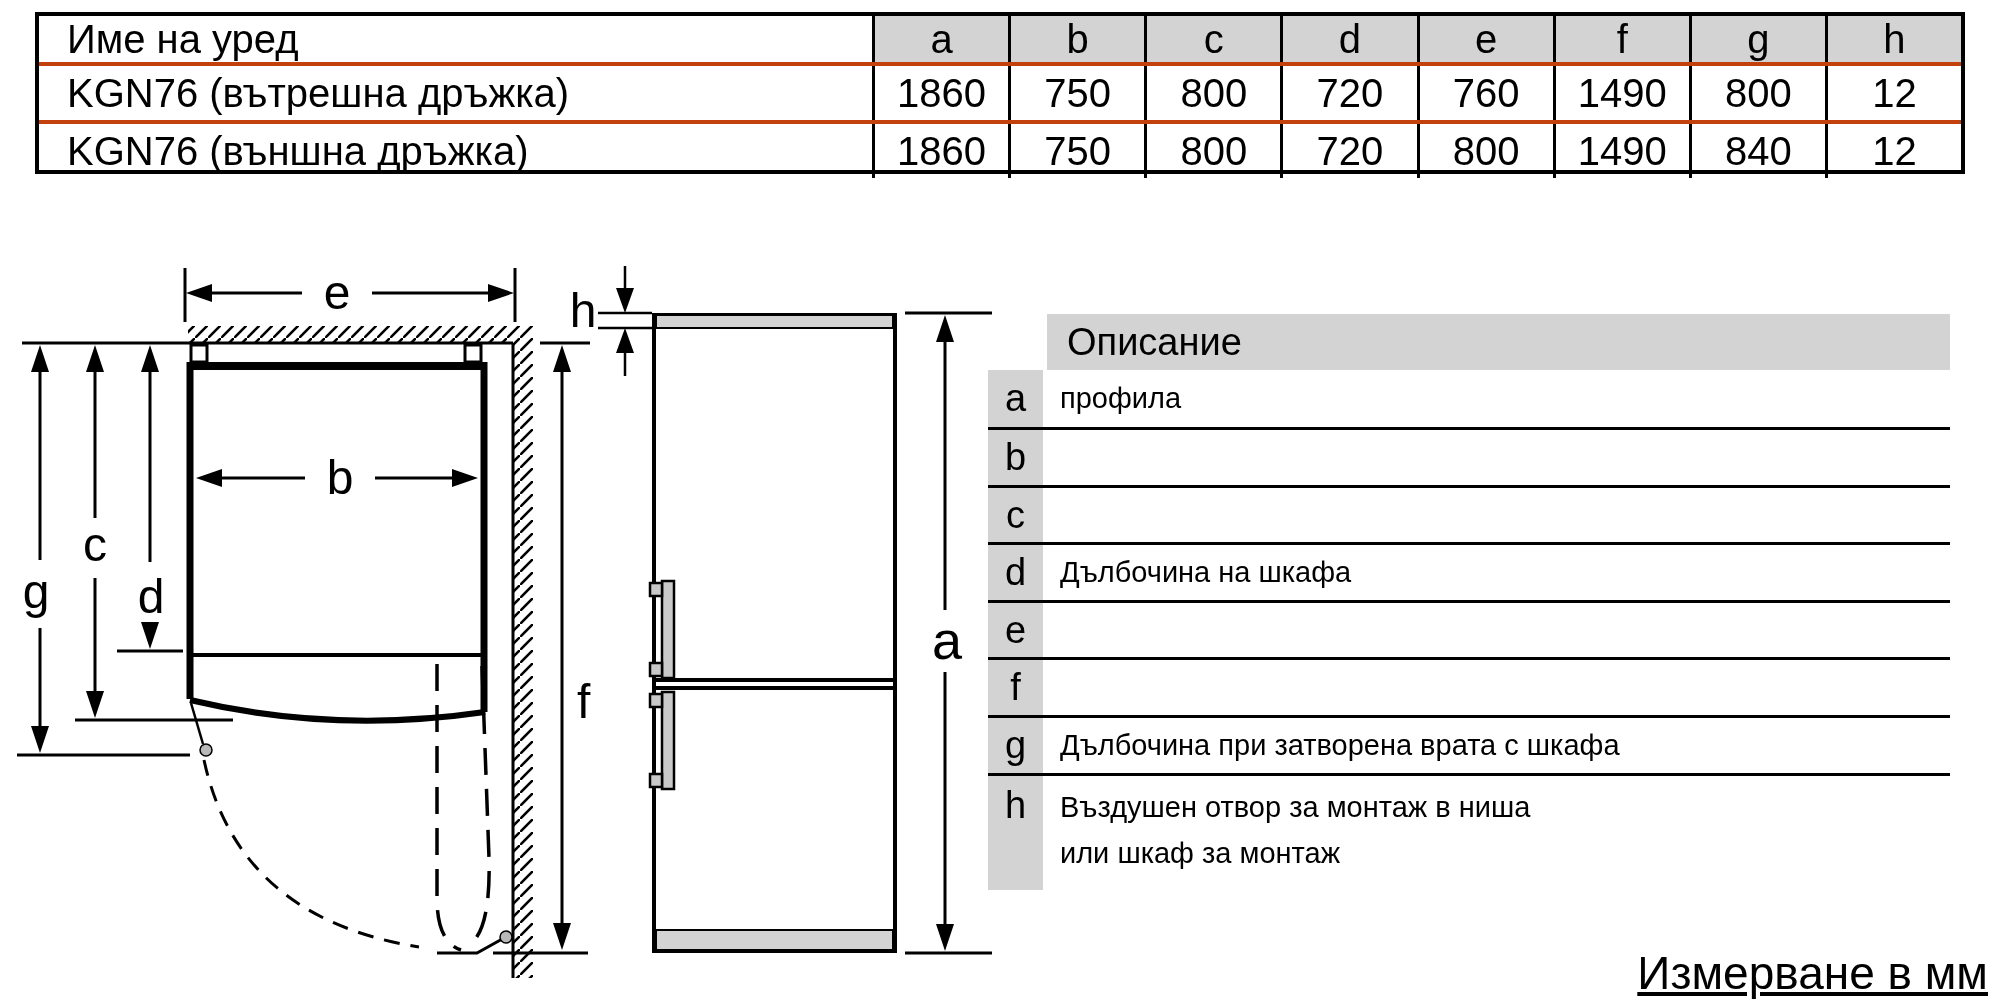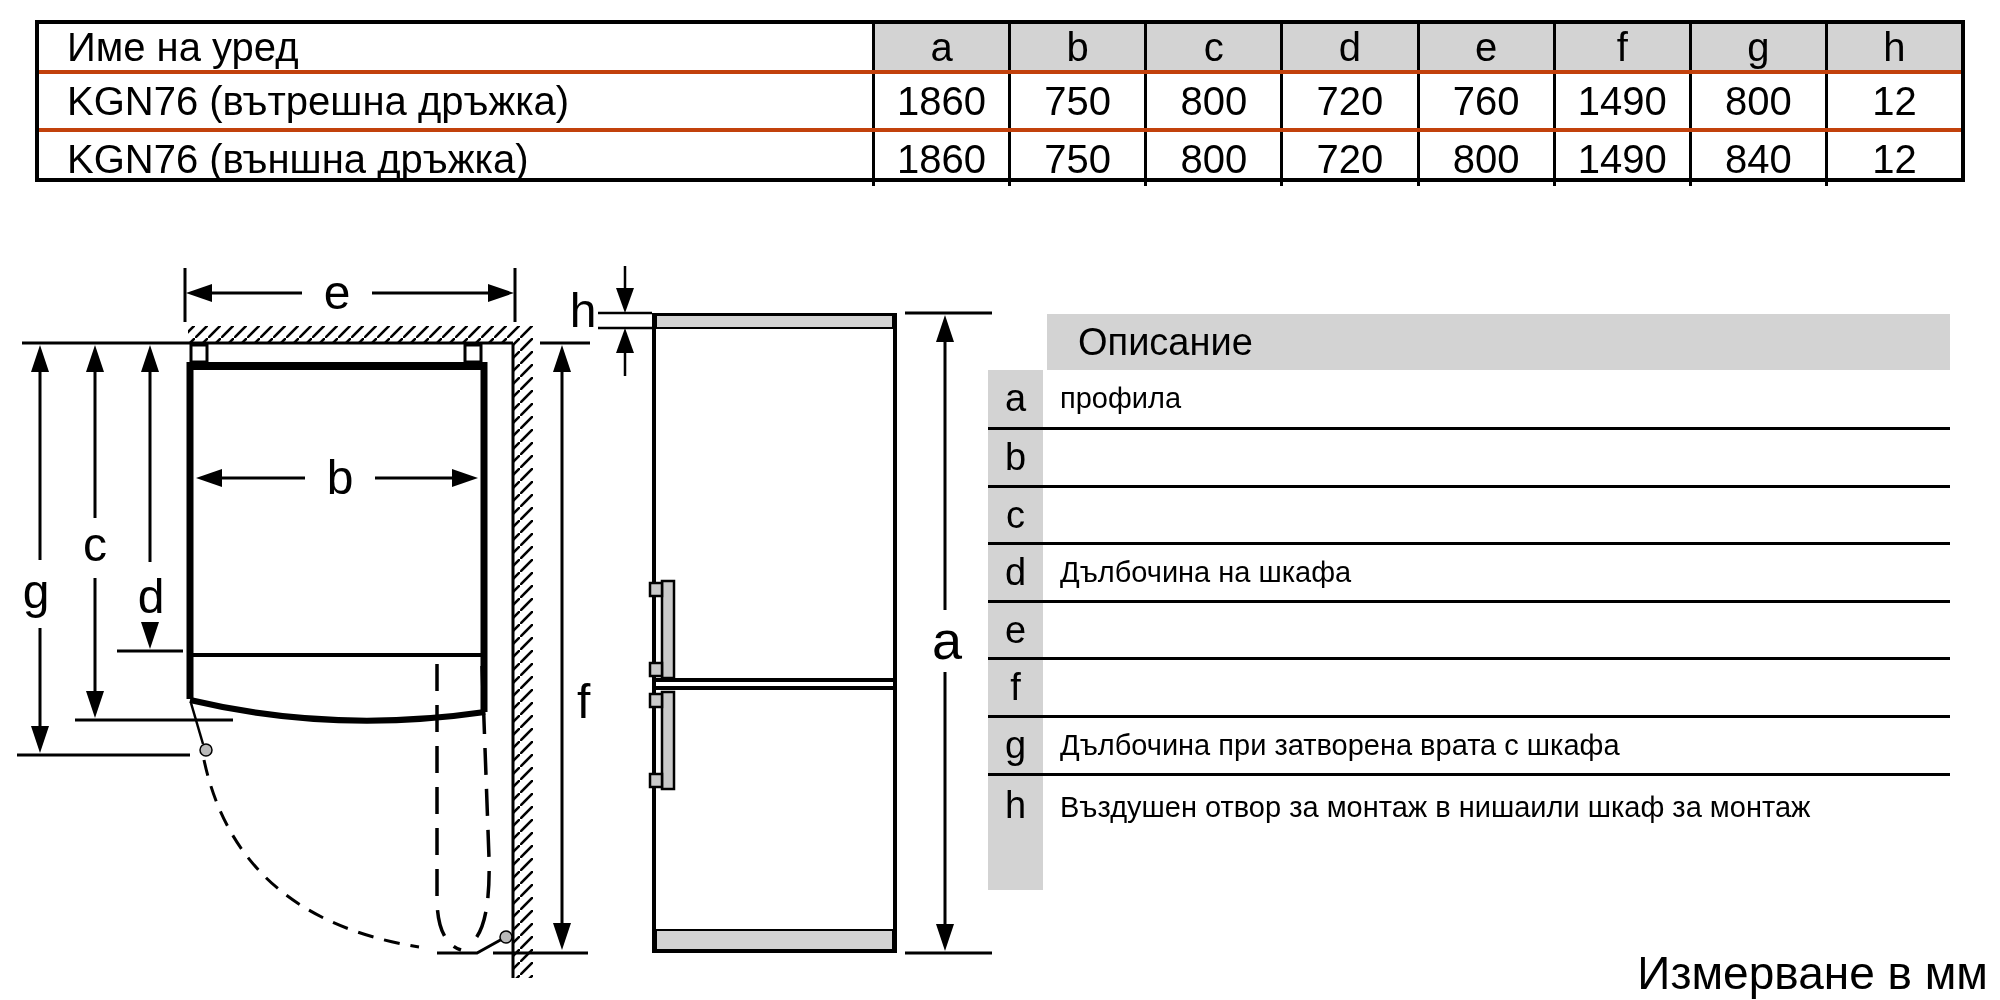--- a/index.html
+++ b/index.html
@@ -8,7 +8,7 @@
   .abs{position:absolute;}
 
   
-  .dims-table{left:35px;top:20px;width:1930px;height:162px;
+  .dims-table{left:35px;top:12px;width:1930px;height:162px;
     border:4px solid #000;box-sizing:border-box;display:flex;flex-direction:column;}
   .t-row{display:flex;flex:0 0 auto;}
   .t-row.hdr{height:46px;}

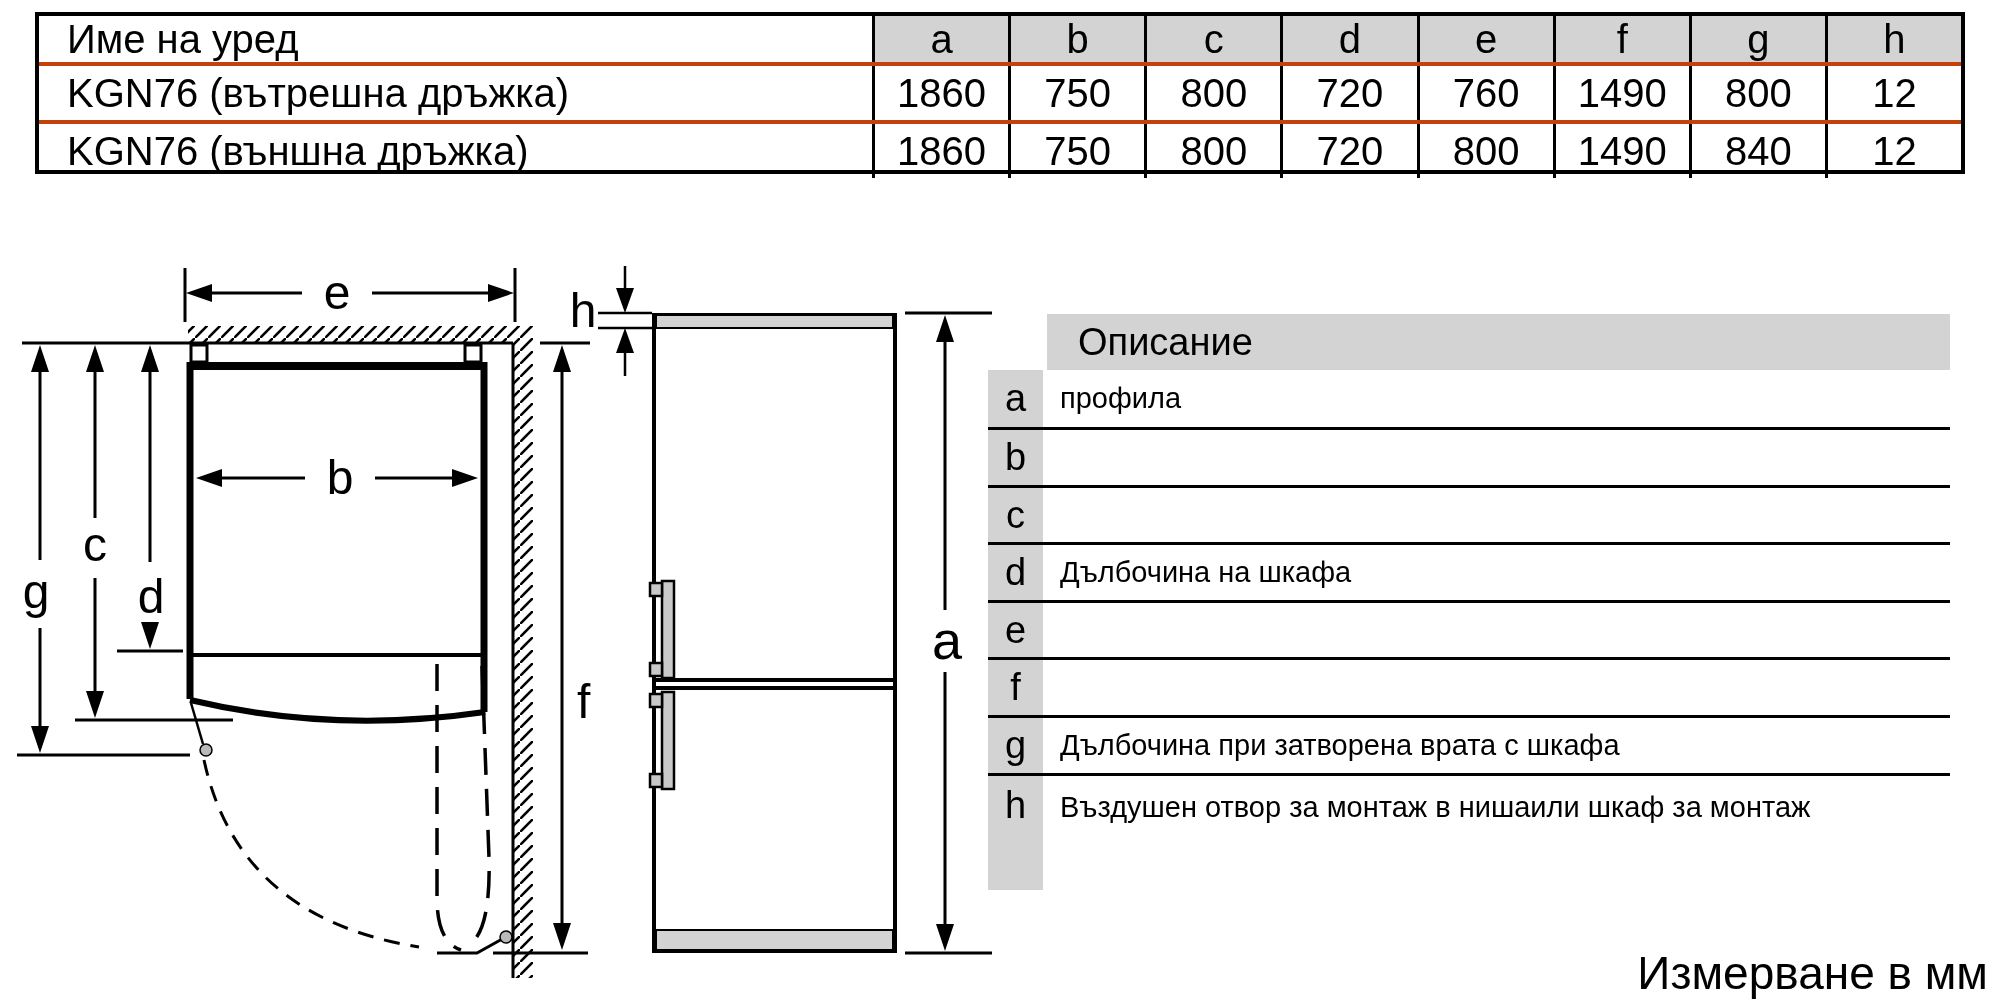--- a/index.html
+++ b/index.html
@@ -28,7 +28,7 @@
   .lg-desc{position:absolute;left:59px;top:0;bottom:0;right:0;
     display:flex;align-items:center;padding-left:13px;font-size:29px;}
   .lg-head-cell{position:absolute;left:59px;top:0;bottom:0;right:0;background:#d3d3d3;
-    display:flex;align-items:center;padding-left:31px;font-size:38px;}
+    display:flex;align-items:center;padding-left:20px;font-size:38px;}
   .lg-desc.two-line{align-items:flex-start;justify-content:flex-start;
     padding-top:8px;line-height:46px;}
 

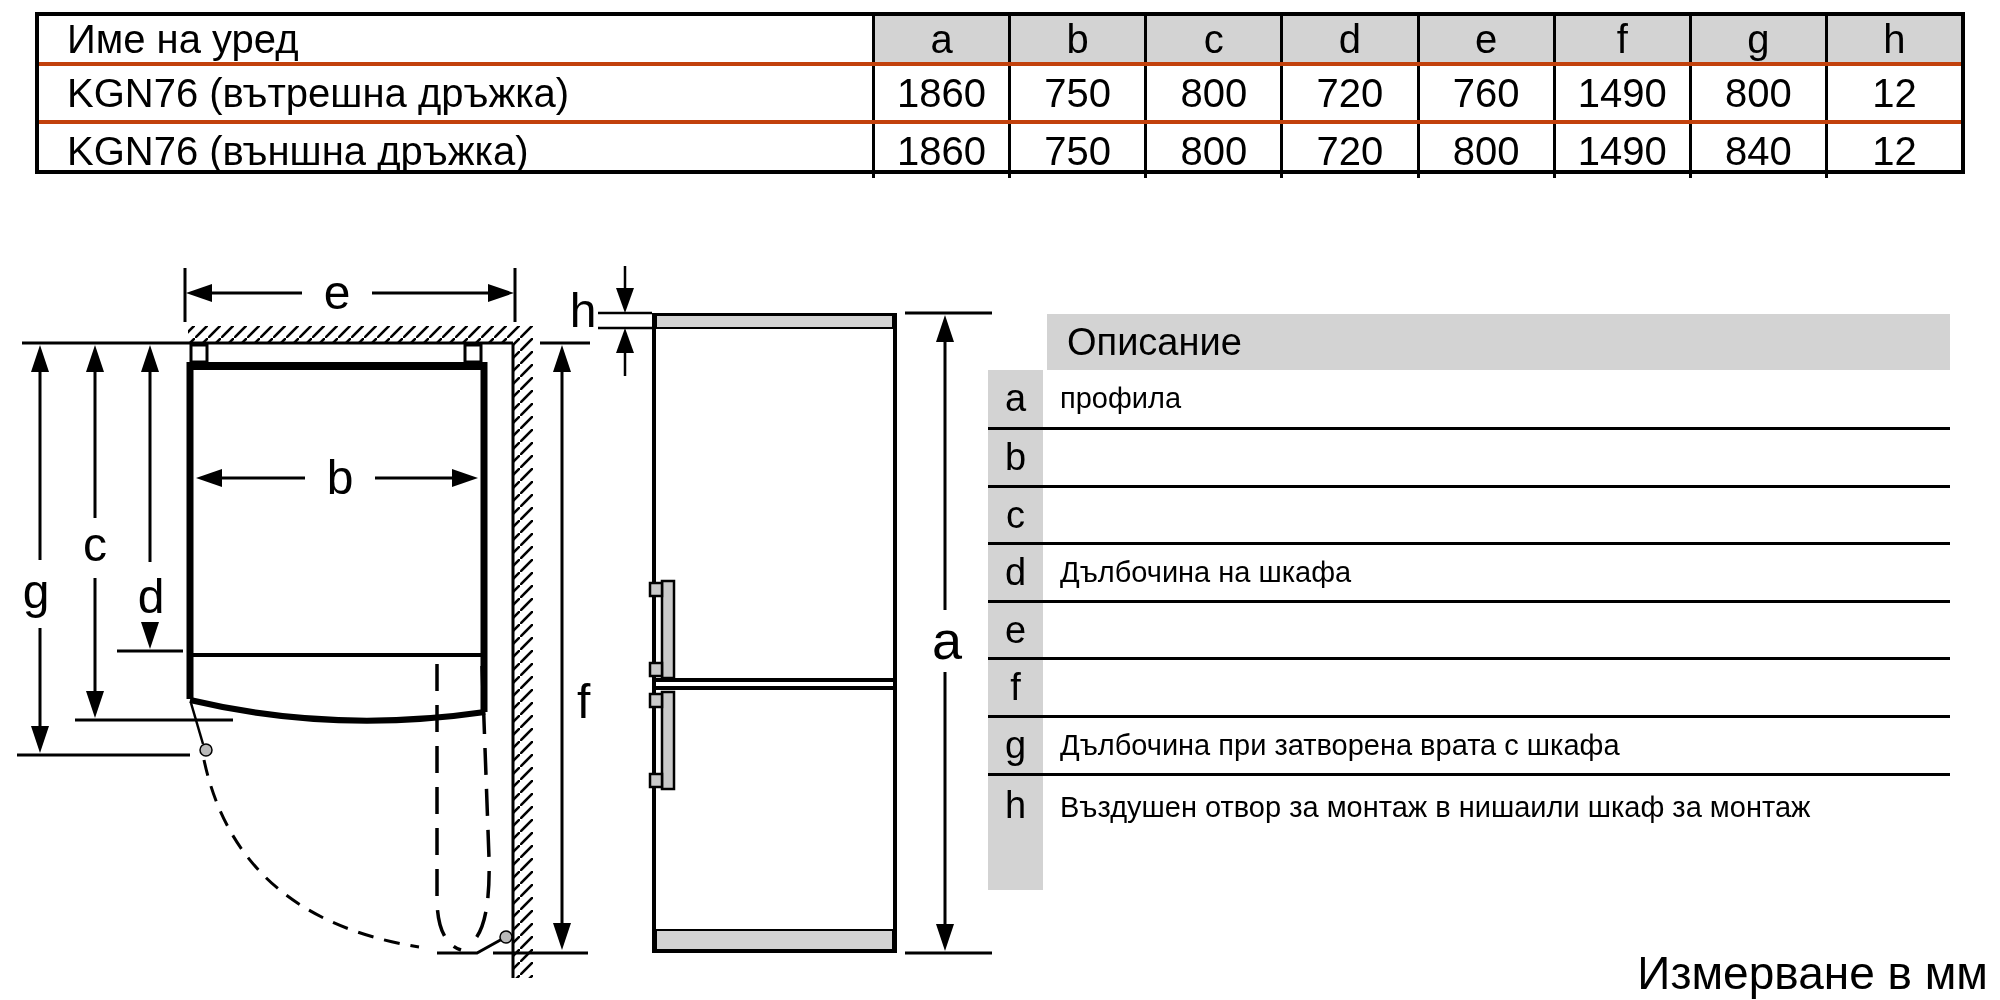--- a/index.html
+++ b/index.html
@@ -29,7 +29,7 @@
     display:flex;align-items:center;padding-left:13px;font-size:29px;}
   .lg-head-cell{position:absolute;left:59px;top:0;bottom:0;right:0;background:#d3d3d3;
     display:flex;align-items:center;padding-left:20px;font-size:38px;}
-  .lg-desc.two-line{align-items:flex-start;justify-content:flex-start;
+  .lg-desc.two-line{flex-direction:column;align-items:flex-start;justify-content:flex-start;
     padding-top:8px;line-height:46px;}
 
   

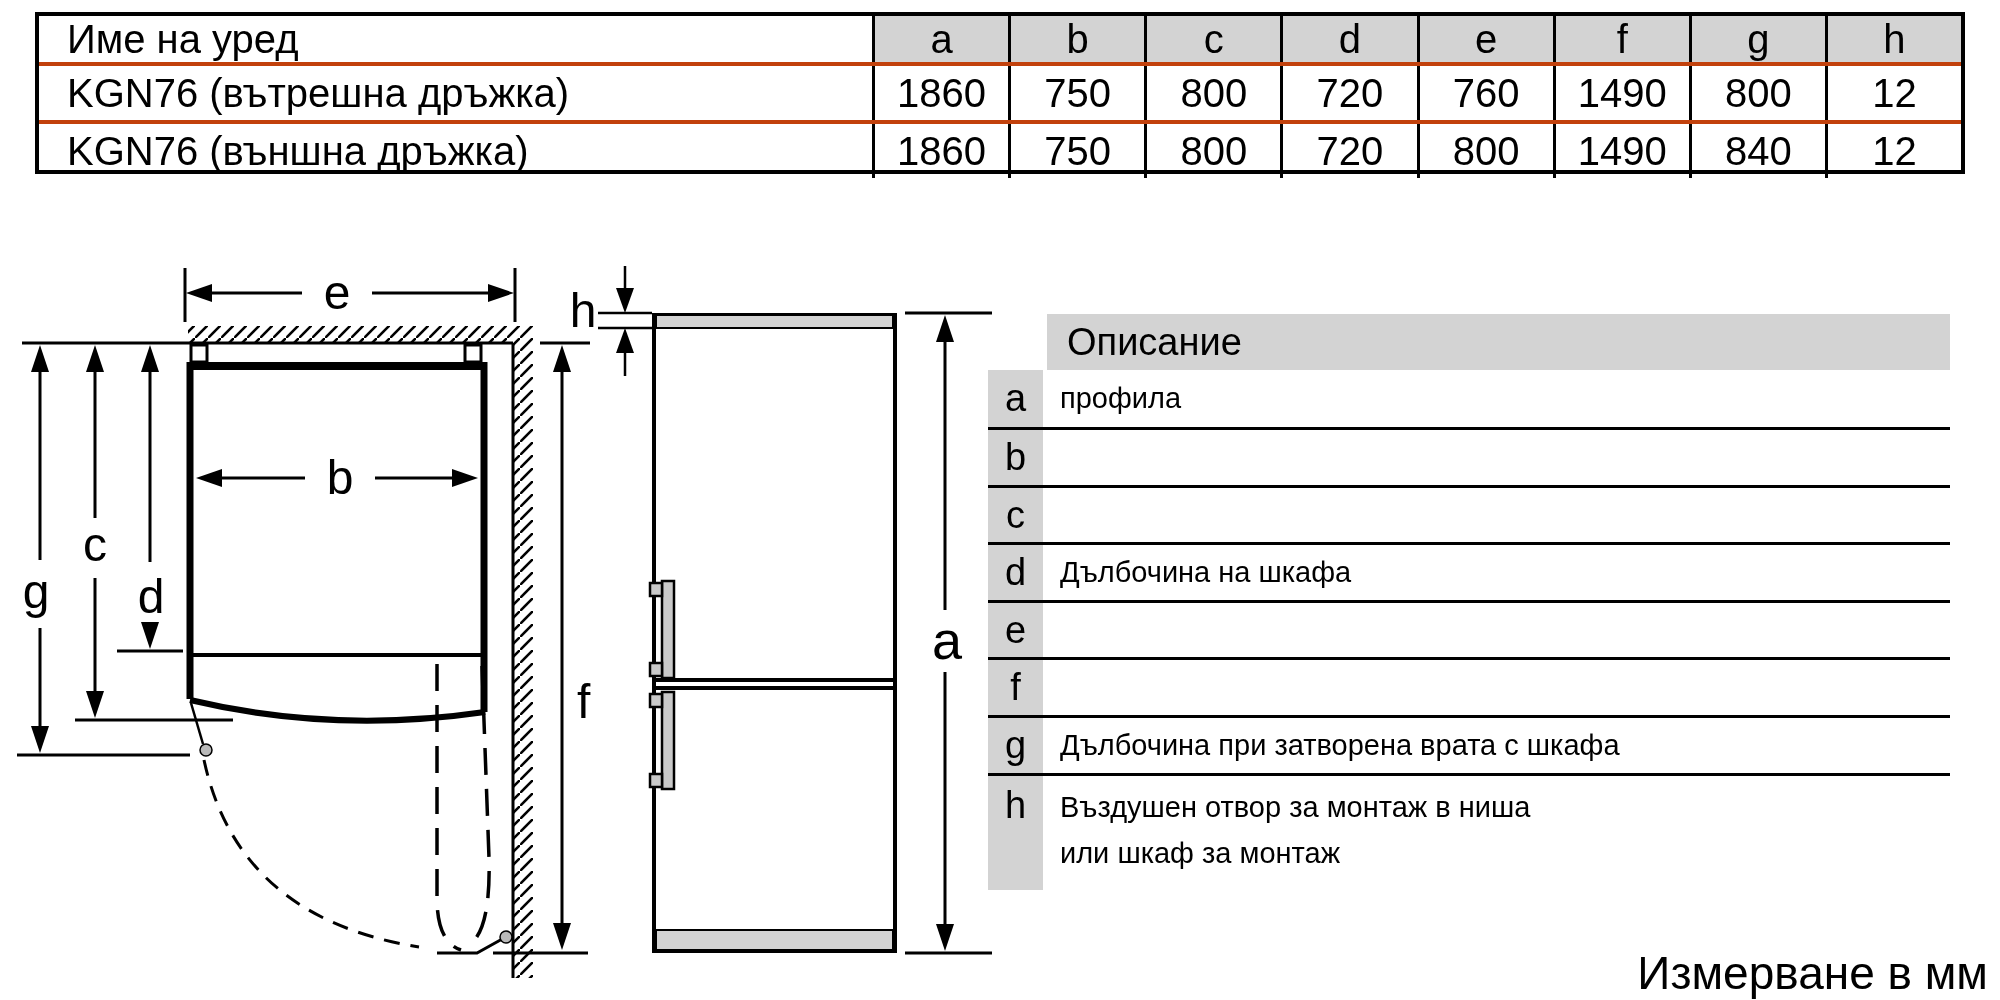--- a/index.html
+++ b/index.html
@@ -33,7 +33,7 @@
     padding-top:8px;line-height:46px;}
 
   
-  .measure-note{right:12px;top:946px;font-size:46px;text-align:right;}
+  .measure-note{right:12px;top:946px;font-size:46px;text-align:right;text-decoration:underline;}
 
   
   .diagram{left:0;top:0;}

